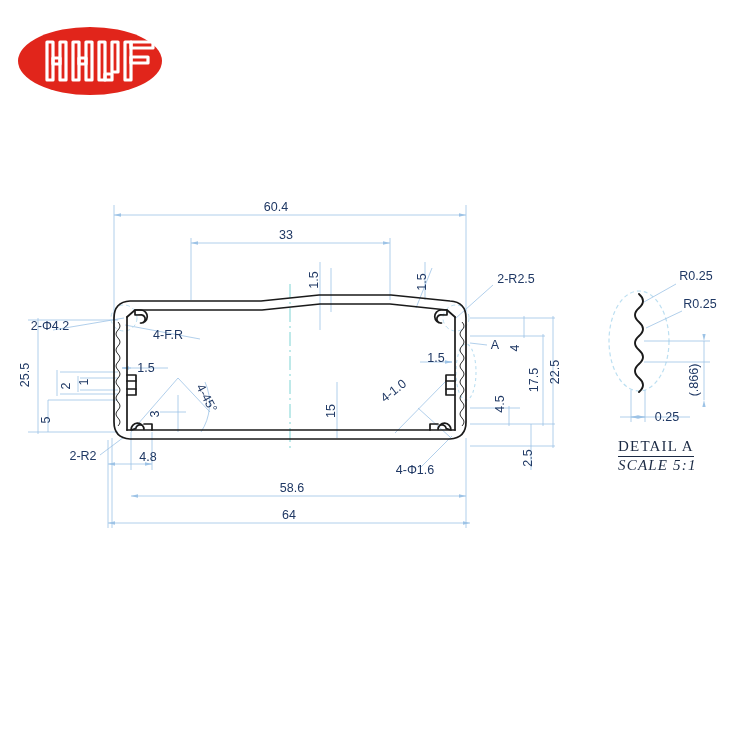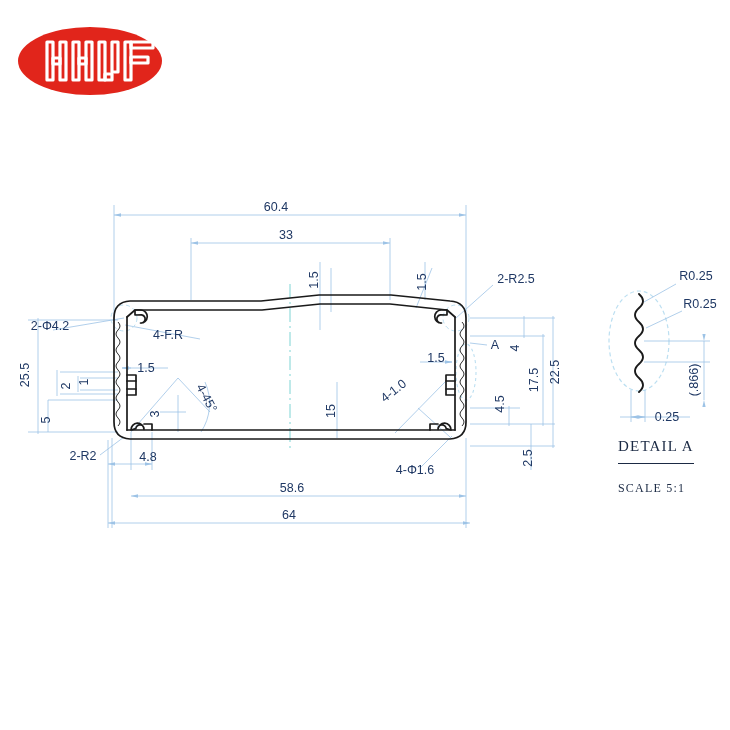--- a/index.html
+++ b/index.html
@@ -22,7 +22,7 @@
   .detail-caption .cap1{
     font-size:15px;letter-spacing:1.2px;
     border-bottom:1.4px solid #1b2a44;
-    display:inline-block;padding-bottom:8px;
+    display:inline-block;padding-bottom:1px;
   }
   .detail-caption .cap2{
     font-size:12px;letter-spacing:1.2px;display:block;margin-top:18px;

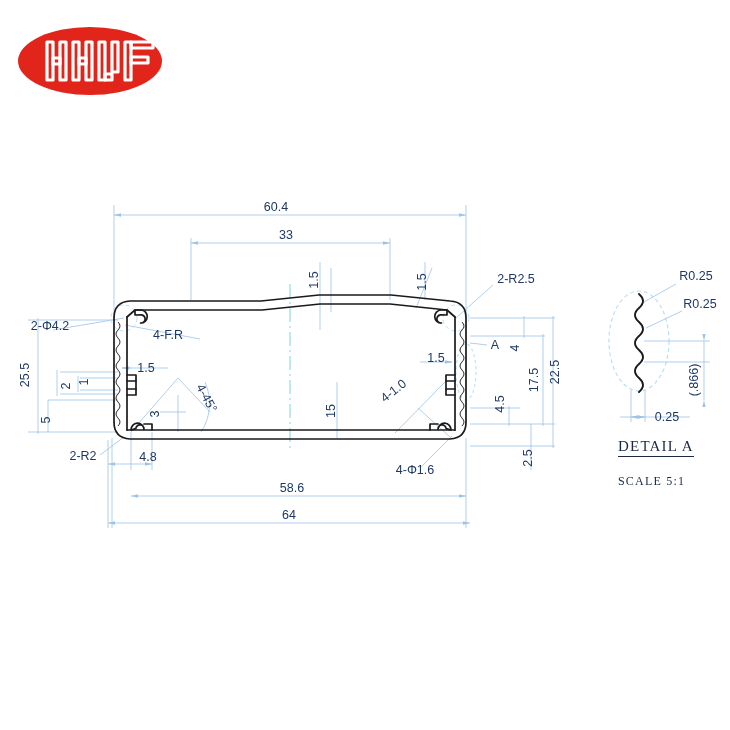--- a/index.html
+++ b/index.html
@@ -25,7 +25,7 @@
     display:inline-block;padding-bottom:1px;
   }
   .detail-caption .cap2{
-    font-size:12px;letter-spacing:1.2px;display:block;margin-top:18px;
+    font-size:15px;letter-spacing:1.2px;display:block;margin-top:0;font-style:italic;
   }
   svg text{font-family:"Liberation Sans", sans-serif;}
 </style>

